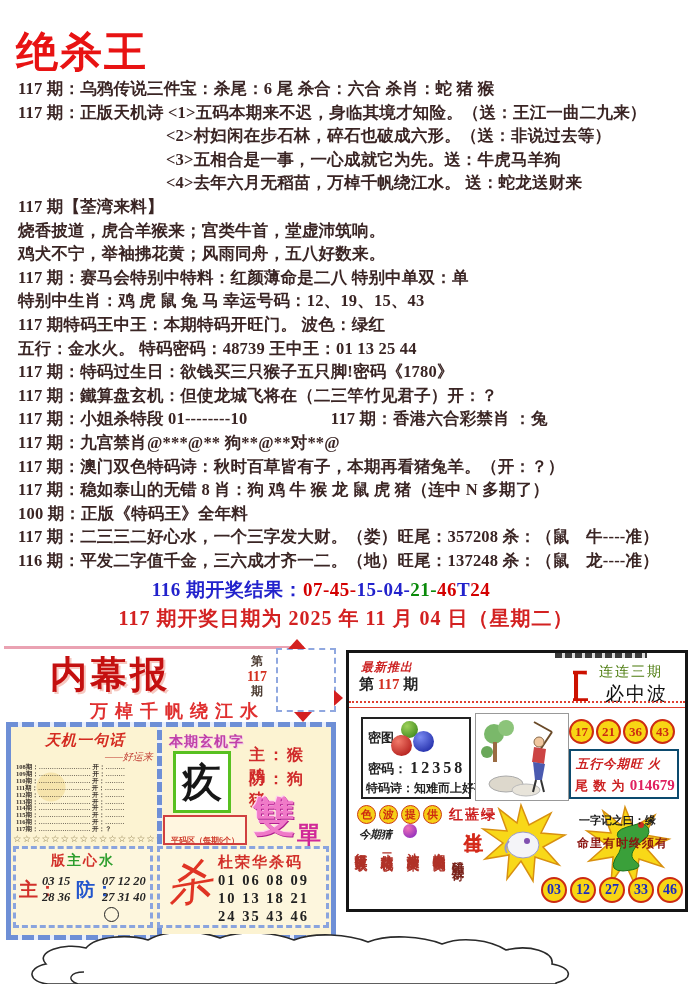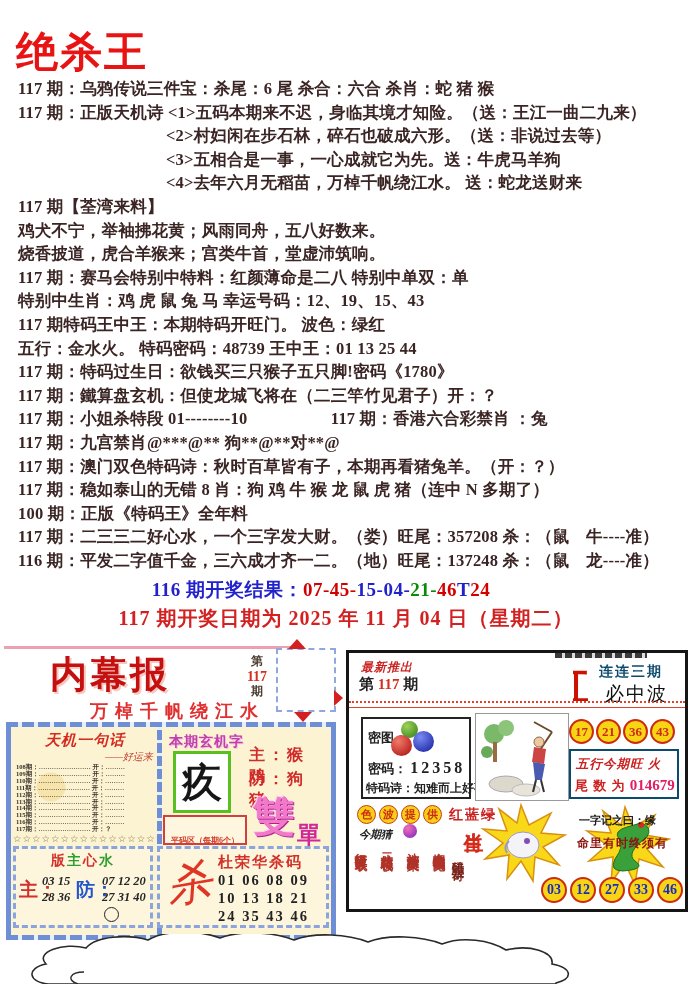--- a/index.html
+++ b/index.html
@@ -120,8 +120,8 @@
       <div class="line" style="padding-left: 148px;">&lt;3&gt;五相合是一事，一心成就它为先。送：牛虎马羊狗</div>
       <div class="line" style="padding-left: 148px;">&lt;4&gt;去年六月无稻苗，万棹千帆绕江水。 送：蛇龙送财来</div>
       <div class="line">117 期【荃湾来料】</div>
+      <div class="line">烧香披道，虎合羊猴来；宫类牛首，堂虚沛筑响。</div>
       <div class="line">鸡犬不宁，举袖拂花黄；风雨同舟，五八好数来。</div>
-      <div class="line">烧香披道，虎合羊猴来；宫类牛首，堂虚沛筑响。</div>
       <div class="line">117 期：赛马会特别中特料：红颜薄命是二八  特别中单双：单</div>
       <div class="line">特别中生肖：鸡  虎  鼠  兔  马   幸运号码：12、19、15、43</div>
       <div class="line">117 期特码王中王：本期特码开旺门。  波色：绿红</div>

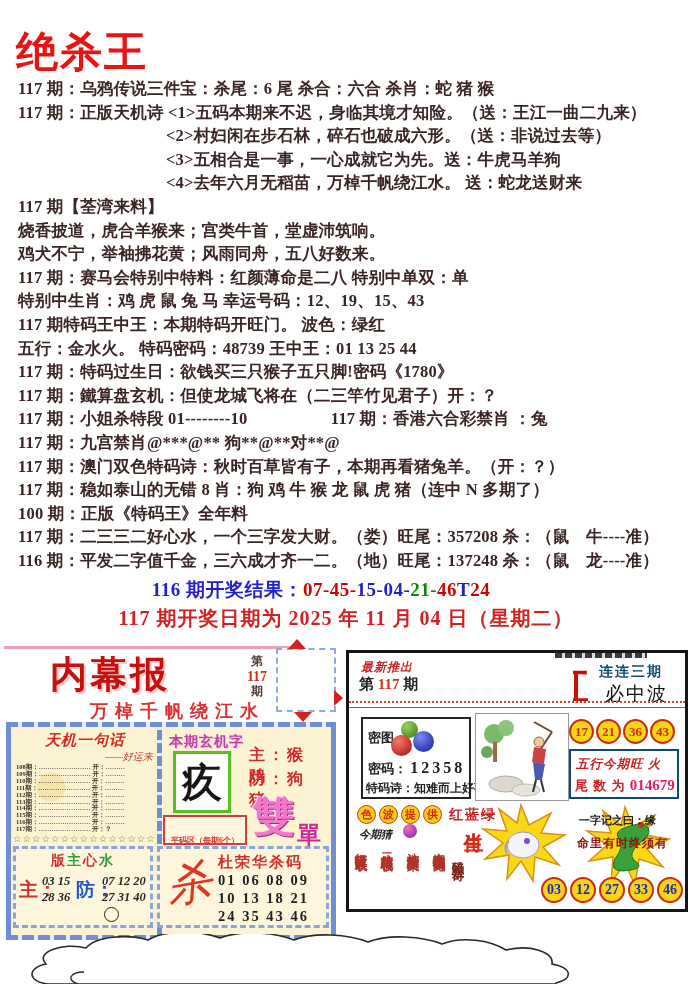--- a/index.html
+++ b/index.html
@@ -66,7 +66,7 @@
   .rp-topstrip{position:absolute;left:206px;top:0;width:92px;height:5px;background:repeating-linear-gradient(90deg,#3a3a3a 0 7px,#ddd 7px 10px);}
   .rp-bigred{position:absolute;left:224px;top:4px;width:15px;height:44px;overflow:hidden;}
   .rp-bigred span{display:block;font-size:40px;font-weight:bold;color:#cc1100;margin-left:-23px;}
-  .rp-streak{position:absolute;left:250px;top:10px;font-size:14px;font-weight:bold;color:#0c4a6e;letter-spacing:2px;}
+  .rp-streak{position:absolute;left:250px;top:10px;font-size:14px;font-weight:normal;color:#4d7c0f;letter-spacing:2px;}
   .rp-bizhong{position:absolute;left:256px;top:28px;font-size:19px;color:#111;letter-spacing:2px;}
   .rp-rule{position:absolute;left:0;top:48px;width:100%;height:4px;border-top:2px dotted #e04030;border-bottom:1px solid #e04030;}
   .mt-box{position:absolute;left:12px;top:64px;width:110px;height:82px;box-sizing:border-box;border:2px solid #222;}

